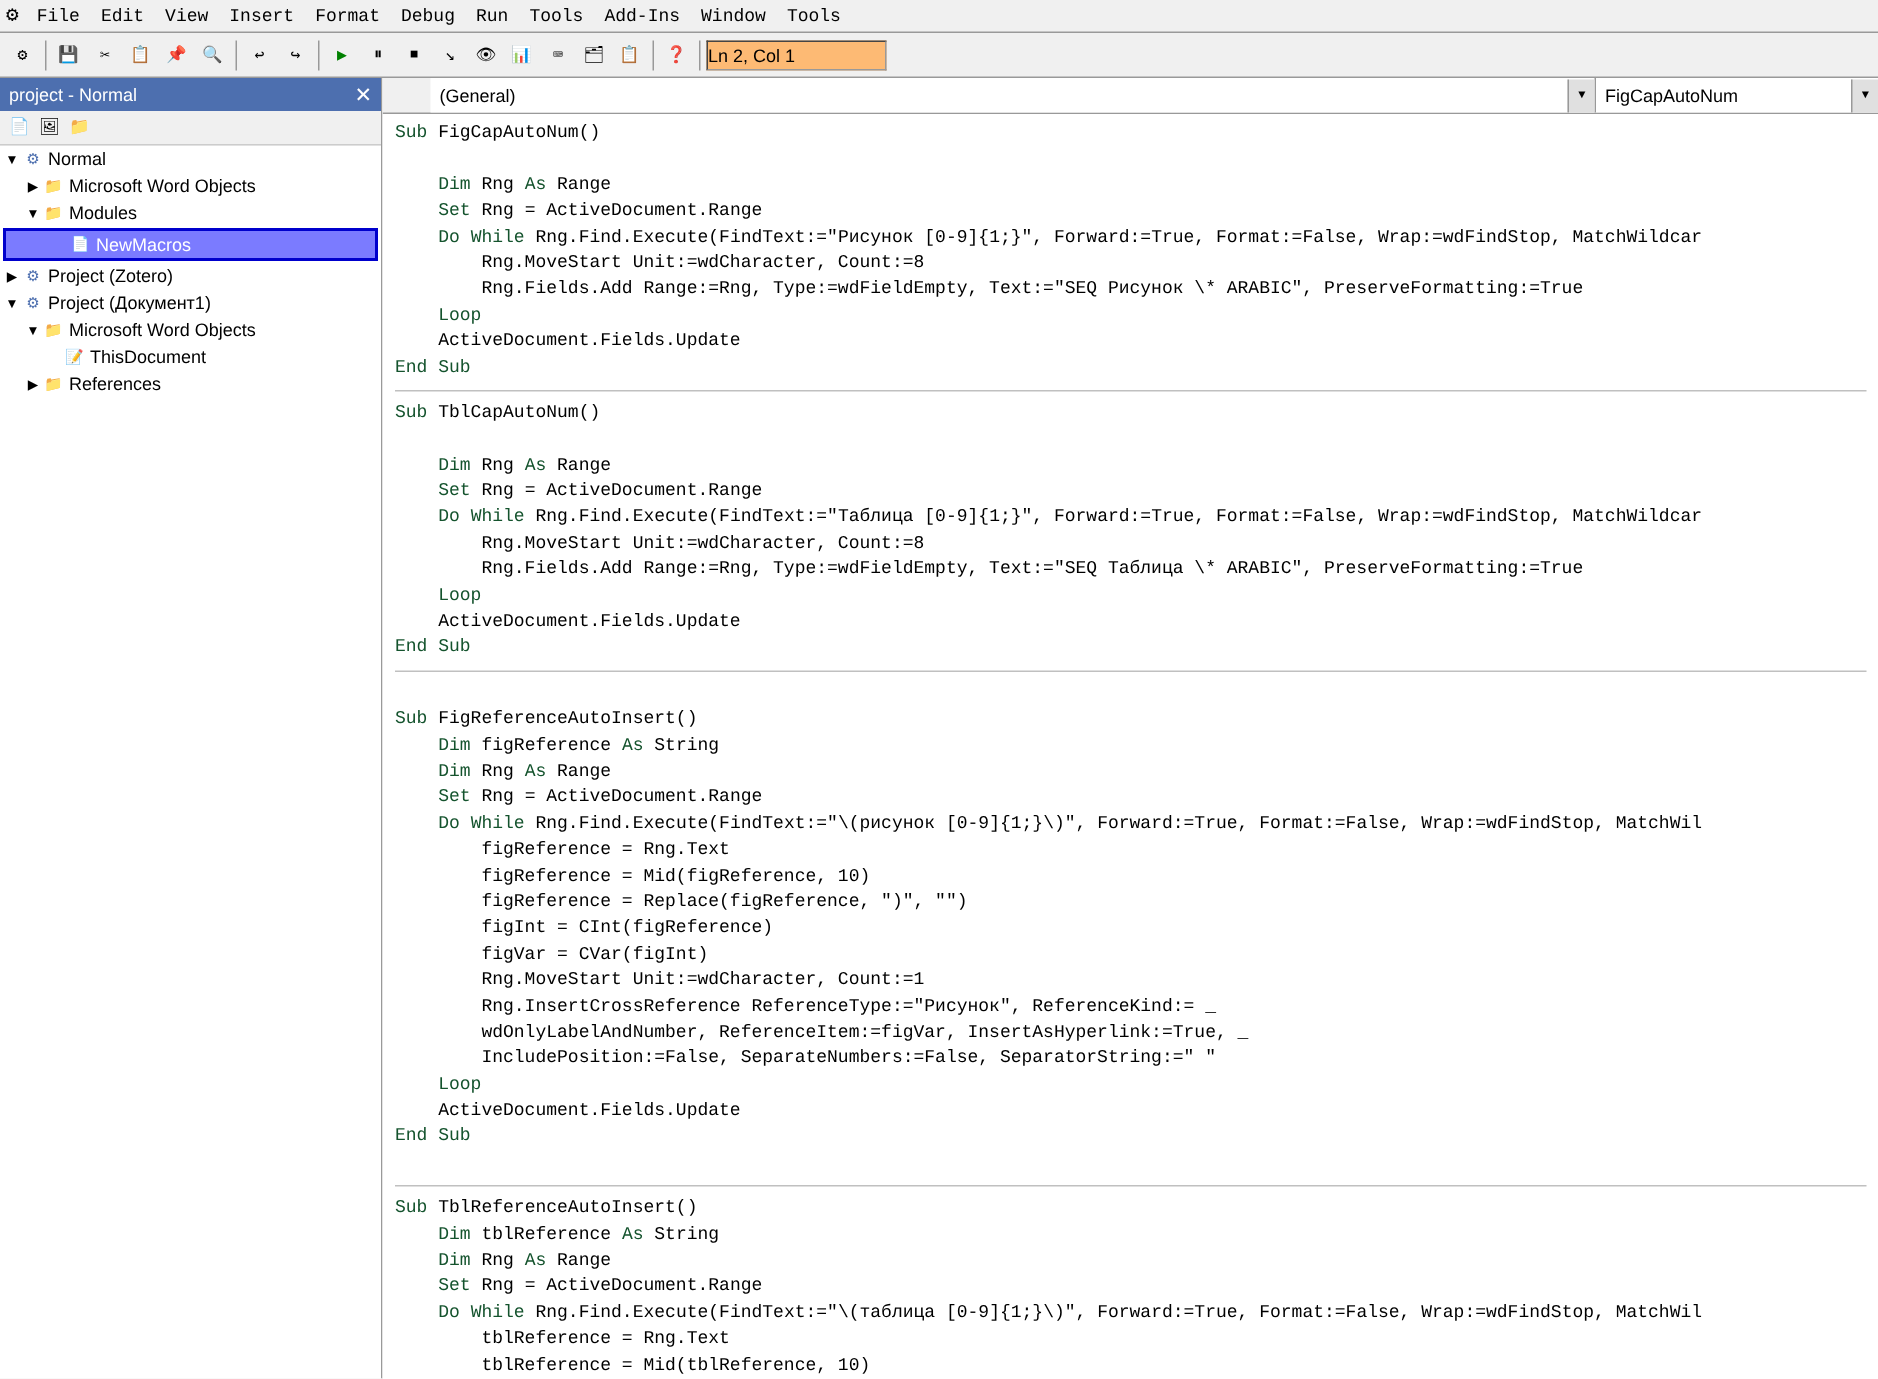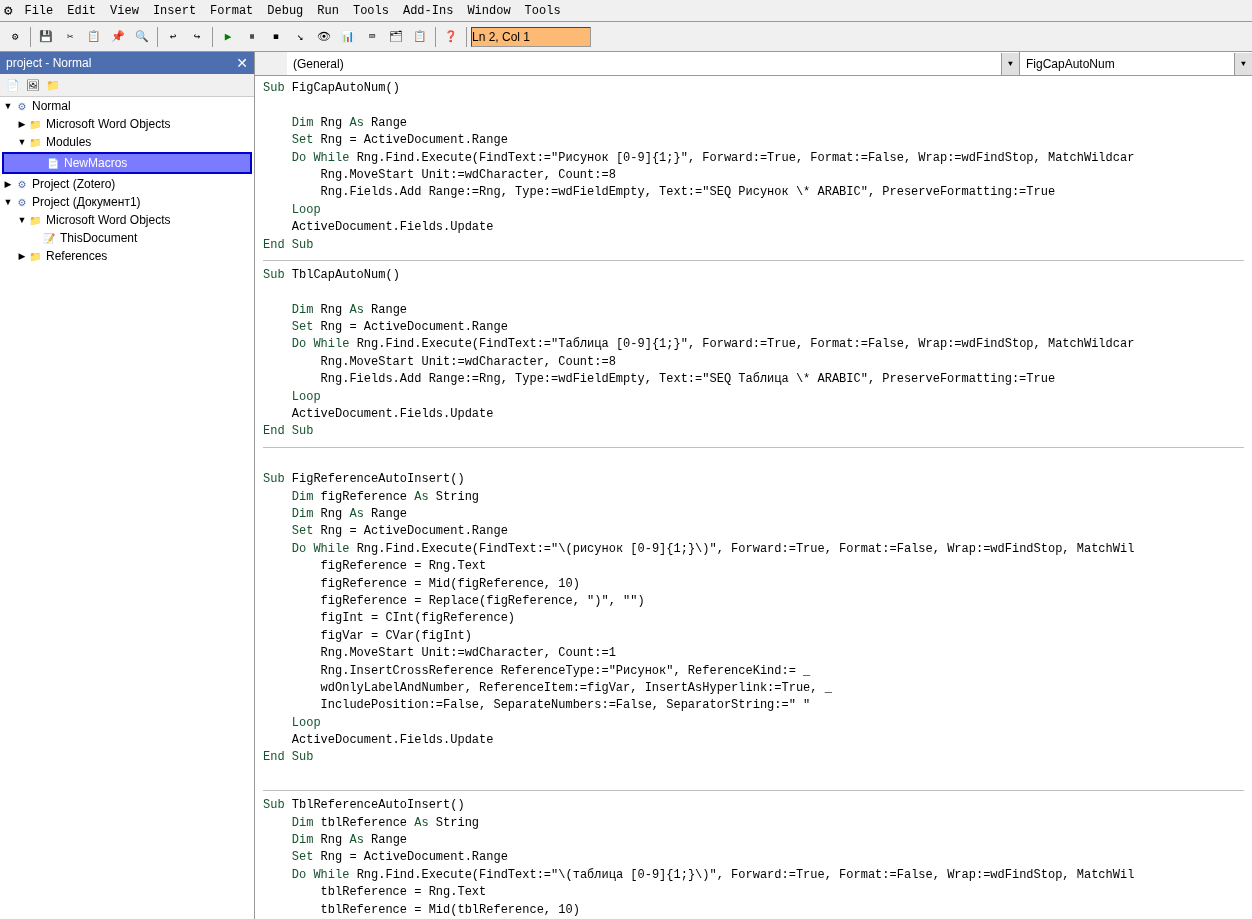--- a/index.html
+++ b/index.html
@@ -171,7 +171,7 @@
     }
     .dropdown-wrapper2 {
       position: relative;
-      width: 232px;
+      width: 188px;
       display: flex;
       align-items: center;
       background: white;

